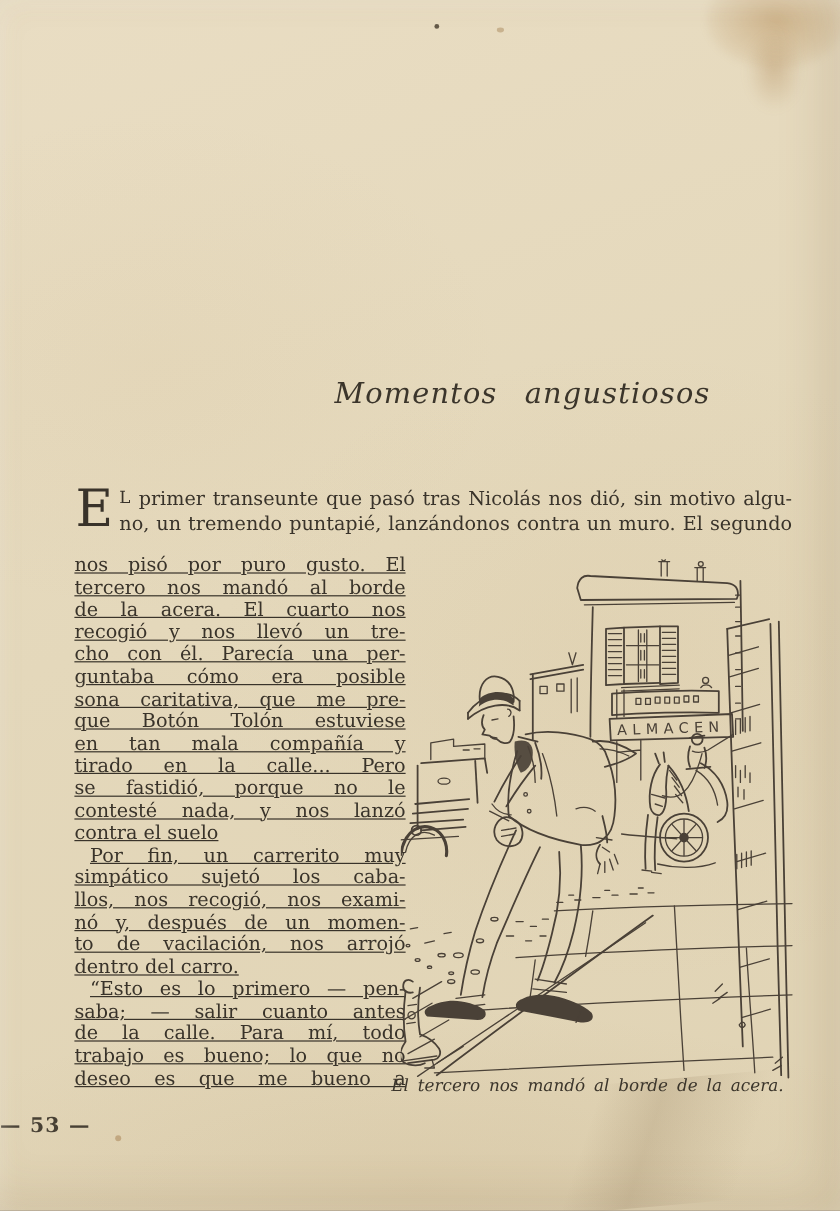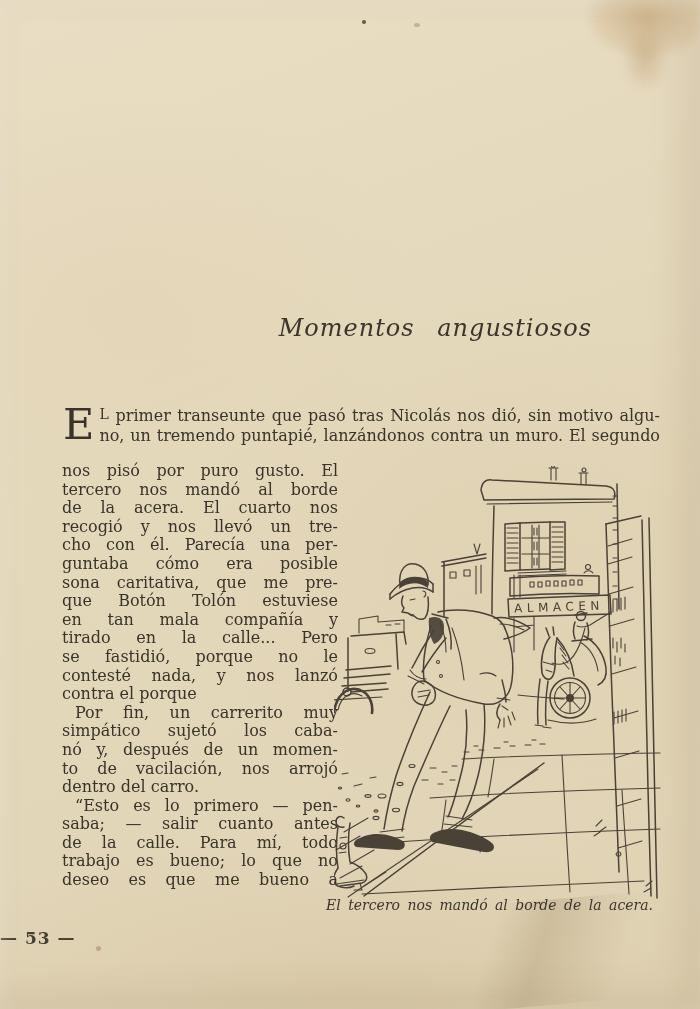--- a/index.html
+++ b/index.html
@@ -43,7 +43,7 @@
   .scap{font-size:14px;position:relative;top:-2px;letter-spacing:0.5px;}
   .o-line{text-align:justify;text-align-last:justify;}
   .colwrap{position:absolute;left:62px;top:462px;width:276px;font-size:16px;line-height:18.6px;}
-  .bline{text-align:justify;text-align-last:justify;white-space:normal;}
+  .bline{text-align:justify;text-align-last:justify;white-space:normal;text-decoration:underline;}
   .bline.end{text-align-last:left;}
   .bline.ind{text-indent:13px;}
   .figure{position:absolute;left:334px;top:466px;width:328px;height:434px;}

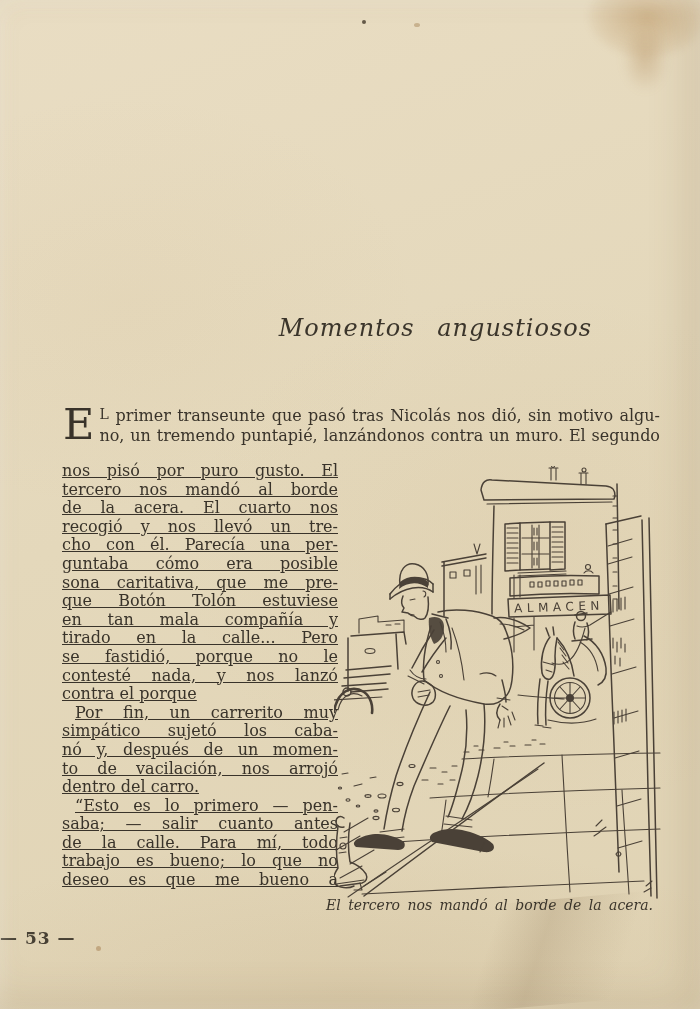--- a/index.html
+++ b/index.html
@@ -95,7 +95,7 @@
       <div class="bline">tirado en la calle... Pero</div>
       <div class="bline">se fastidió, porque no le</div>
       <div class="bline">contesté nada, y nos lanzó</div>
-      <div class="bline end">contra el porque</div>
+      <div class="bline end">contra el suelo</div>
       <div class="bline ind">Por fin, un carrerito muy</div>
       <div class="bline">simpático sujetó los caba-</div>
       <div class="bline">nó y, después de un momen-</div>

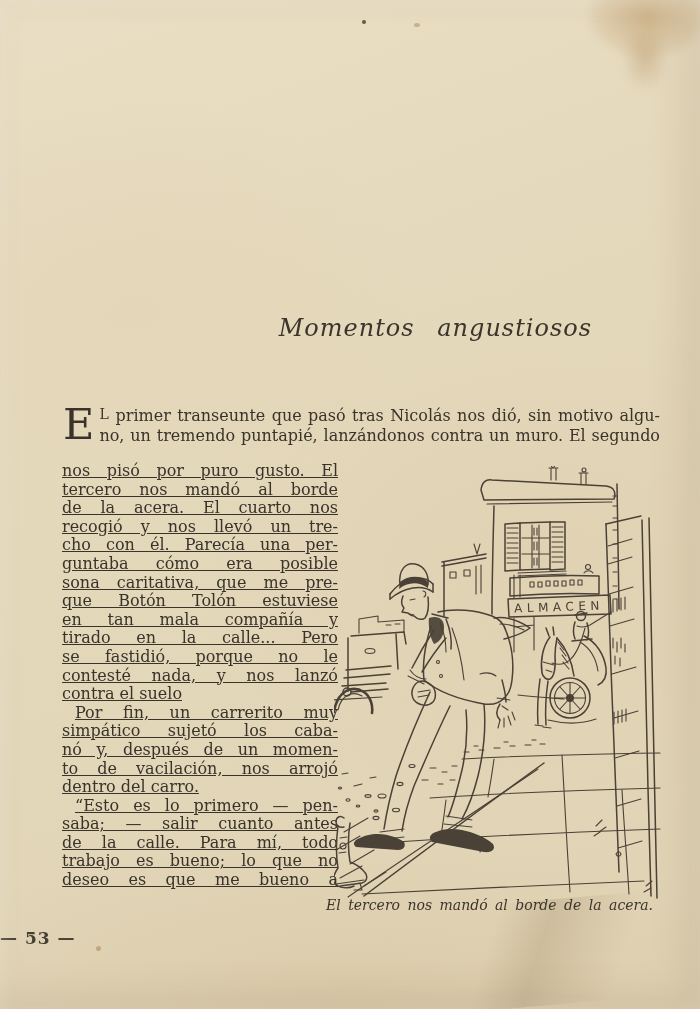--- a/index.html
+++ b/index.html
@@ -98,6 +98,7 @@
       <div class="bline end">contra el suelo</div>
       <div class="bline ind">Por fin, un carrerito muy</div>
       <div class="bline">simpático sujetó los caba-</div>
+      <div class="bline">llos, nos recogió, nos exami-</div>
       <div class="bline">nó y, después de un momen-</div>
       <div class="bline">to de vacilación, nos arrojó</div>
       <div class="bline end">dentro del carro.</div>

